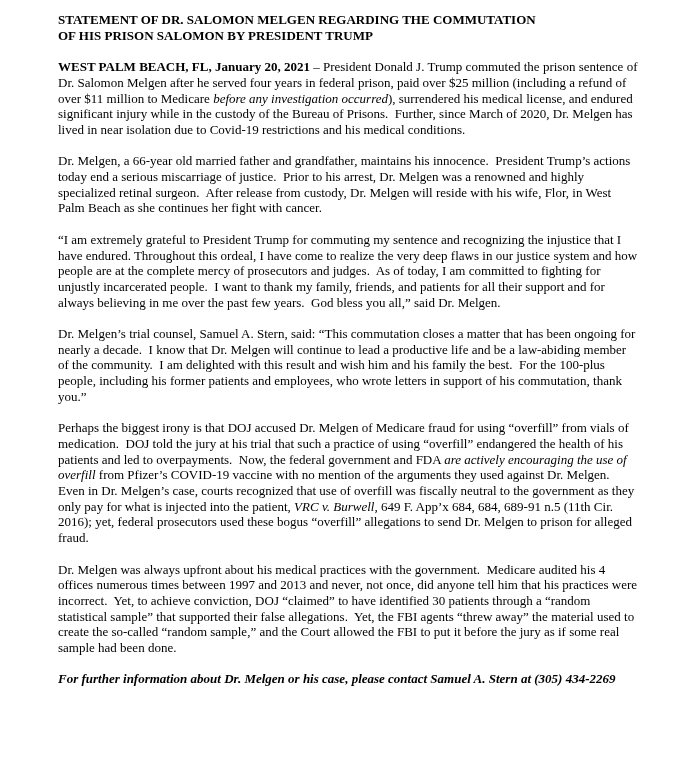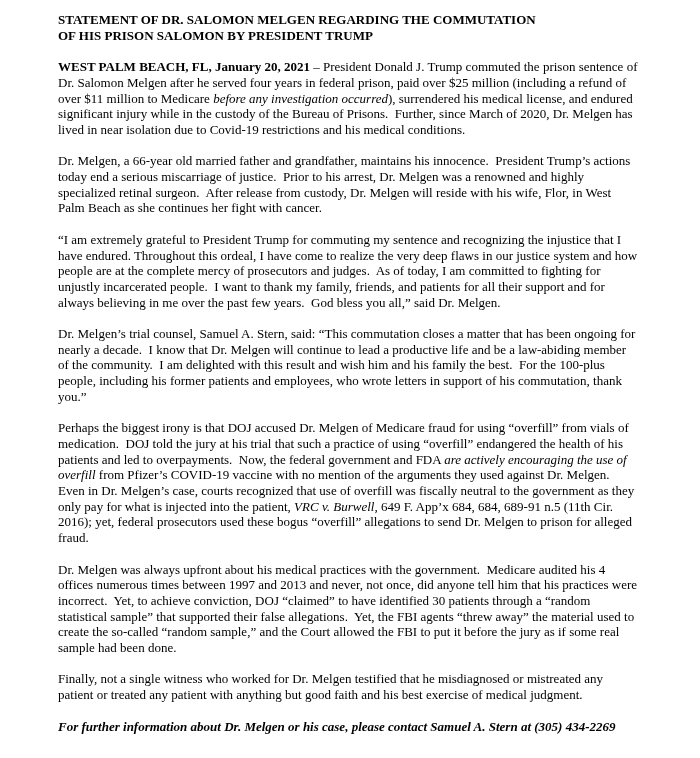--- a/index.html
+++ b/index.html
@@ -62,7 +62,6 @@
 
   <p class="para"><span>Dr. Melgen was always upfront about his medical practices with the government.  Medicare audited his 4 offices numerous times between 1997 and 2013 and never, not once, did anyone tell him that his practices were incorrect.  Yet, to achieve conviction, DOJ “claimed” to have identified 30 patients through a “random statistical sample” that supported their false allegations.  Yet, the FBI agents “threw away” the material used to create the so-called “random sample,” and the Court allowed the FBI to put it before the jury as if some real sample had been done.</span></p>
 
-  <p class="para"><span>Finally, not a single witness who worked for Dr. Melgen testified that he misdiagnosed or mistreated any patient or treated any patient with anything but good faith and his best exercise of medical judgment.</span></p>
 
   <p class="para"><span class="bi">For further information about Dr. Melgen or his case, please contact Samuel A. Stern at (305) 434-2269</span></p>
 

